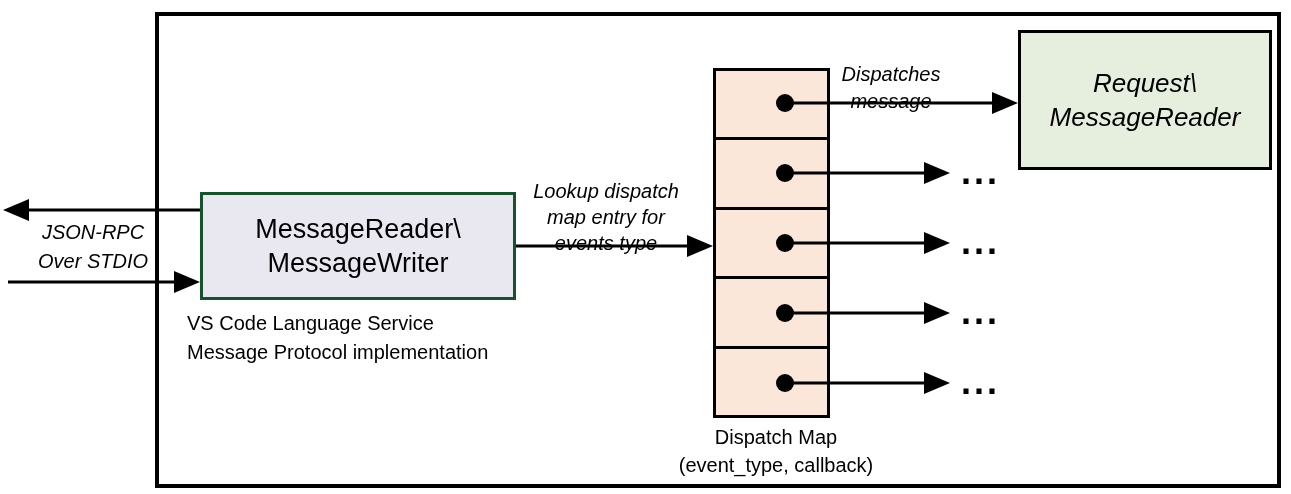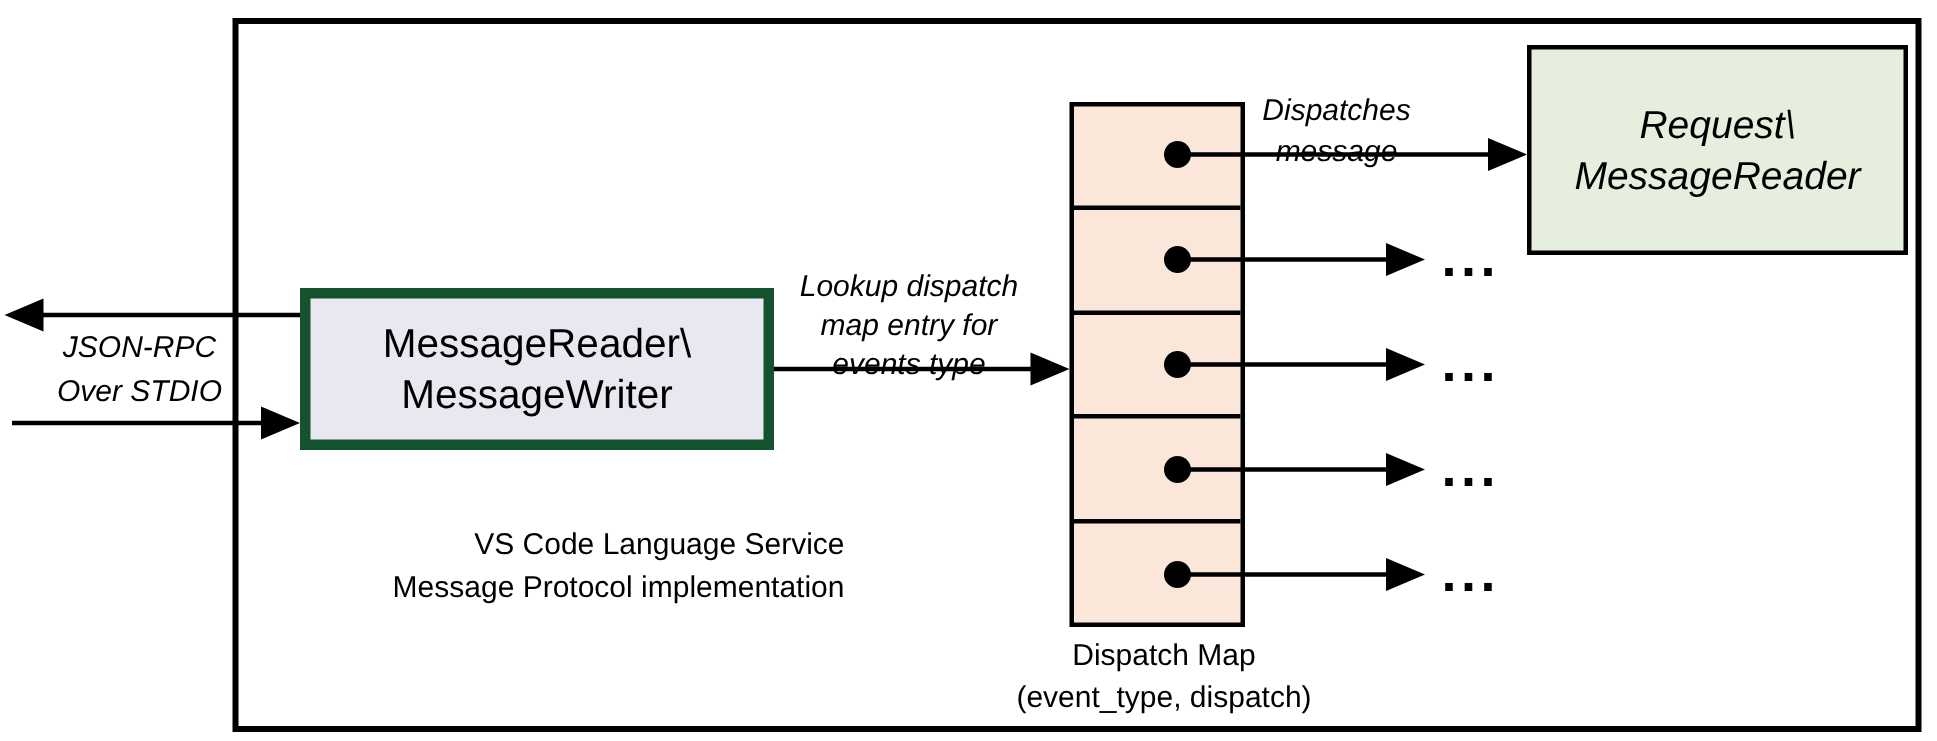--- a/index.html
+++ b/index.html
@@ -44,7 +44,7 @@
   #message-box {
     left: 200px; top: 192px;
     width: 316px; height: 108px;
-    border: 7px solid #14532d;
+    border: 3px solid #14532d;
     display: flex; flex-direction: column;
     align-items: center; justify-content: center;
     font-size: 27px; line-height: 34px;

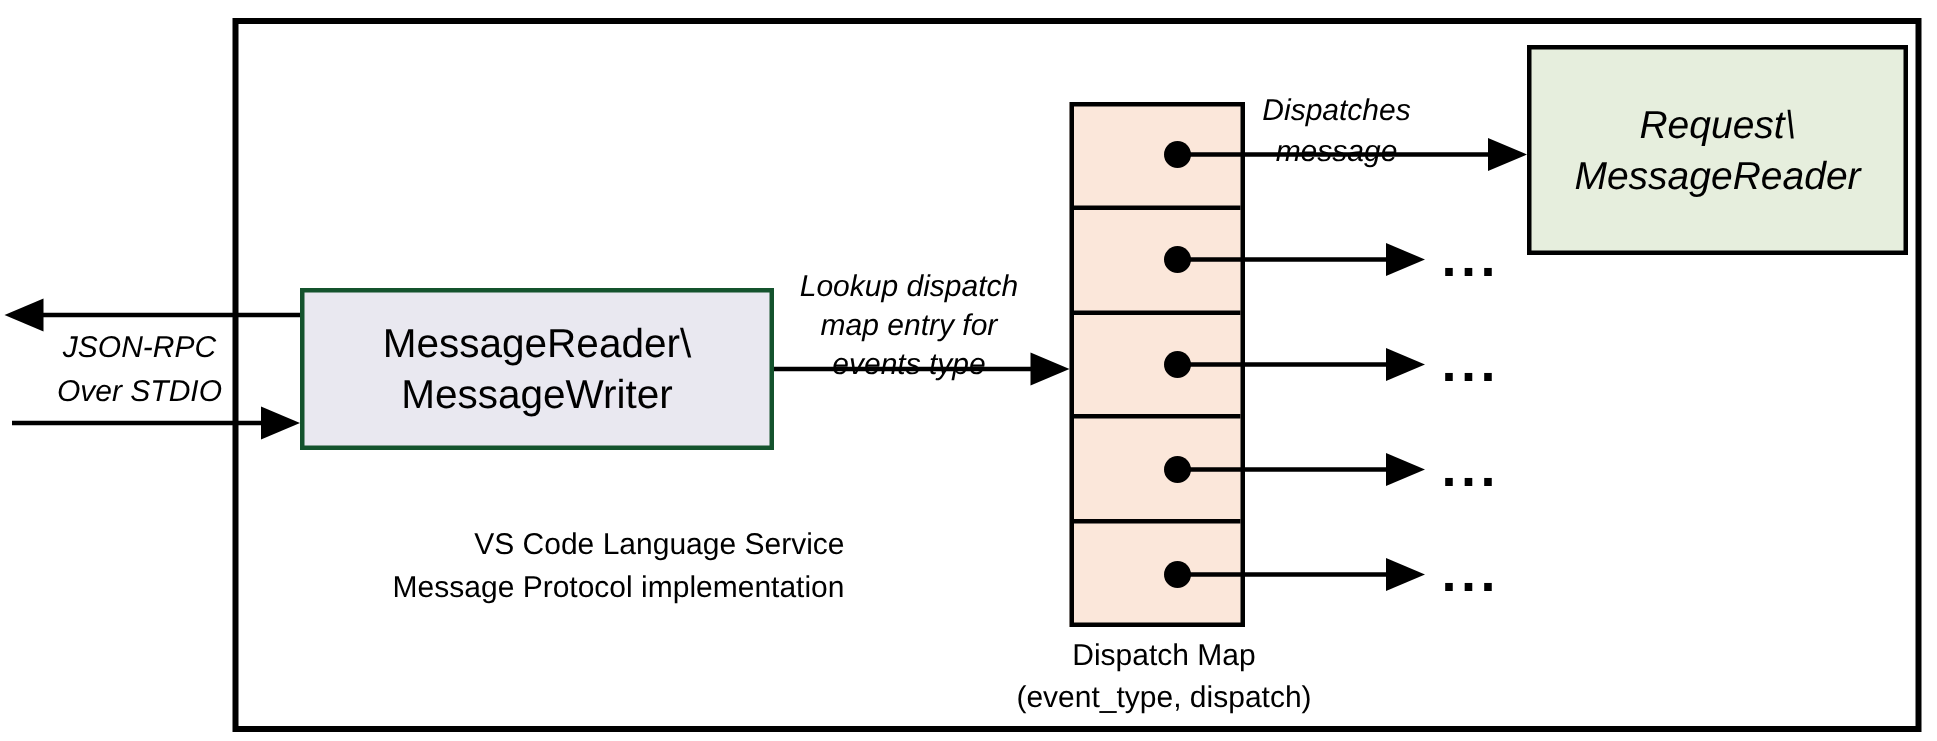--- a/index.html
+++ b/index.html
@@ -53,10 +53,9 @@
   }
   #message-box-caption {
     left: 187px; top: 309px; width: 376px;
-    text-align: right;
+    text-align: left;
     font-size: 20px; line-height: 29px;
     z-index: 2;
-    margin-top: 40px;
   }
 
   

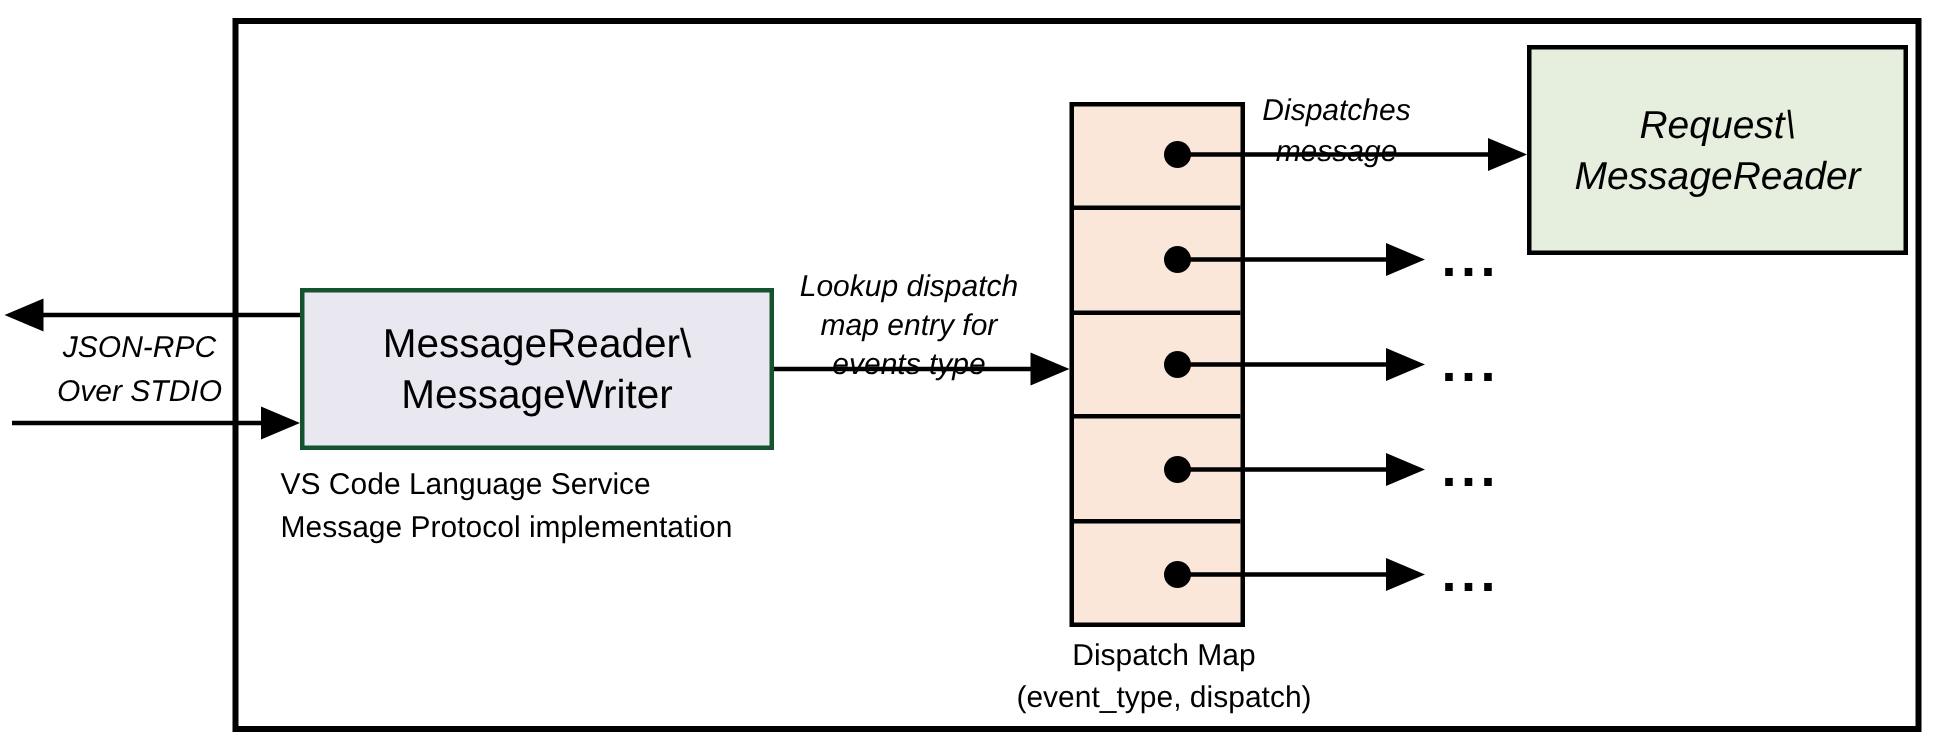--- a/index.html
+++ b/index.html
@@ -189,7 +189,7 @@
 
   <div id="dispatch-map-caption" class="abs">
     <div>Dispatch Map</div>
-    <div>(event_type, dispatch)</div>
+    <div>(event_type, callback)</div>
   </div>
 
   <div id="callback-box" class="abs" style="background: rgb(230, 238, 221); font-style: italic;">

